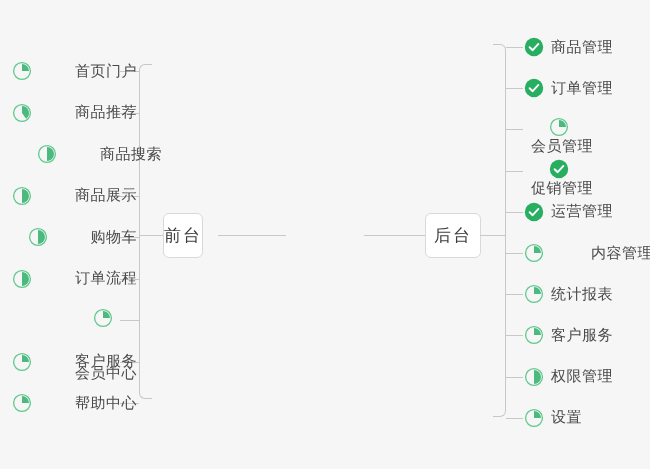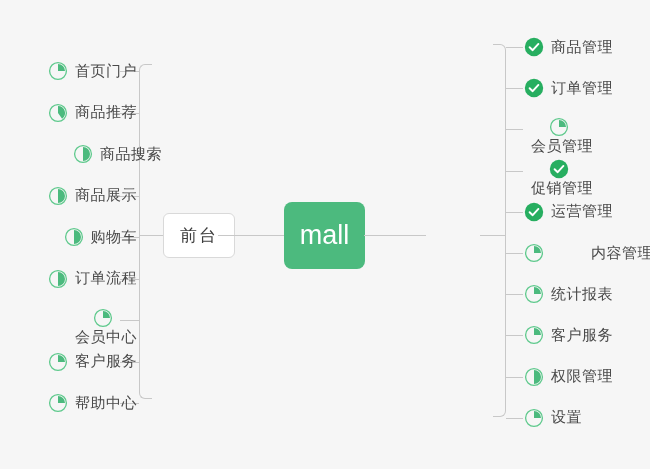--- a/index.html
+++ b/index.html
@@ -29,7 +29,7 @@
     position:absolute;display:flex;align-items:center;
     height:24px;font-size:15px;color:#4a4a4a;white-space:nowrap;
   }
-  .leaf.left{flex-direction:row;justify-content:flex-start;}
+  .leaf.left{flex-direction:row;justify-content:flex-start;gap:36px;}
   .leaf-label{letter-spacing:.5px;}
   .leaf.left .leaf-label{margin-left:7px;}
   .leaf.right .leaf-label{margin-left:7px;}

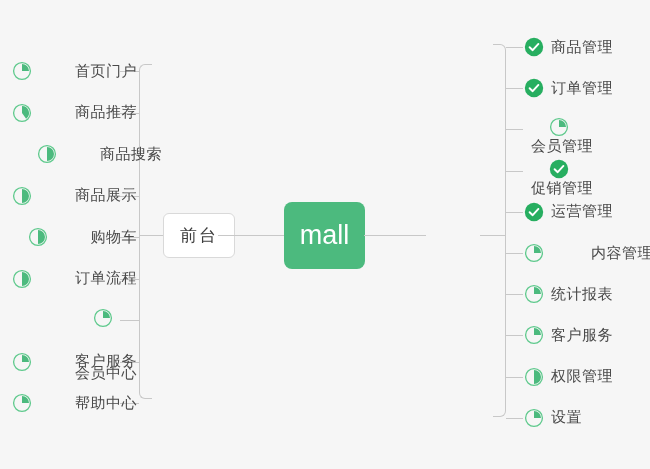--- a/index.html
+++ b/index.html
@@ -73,7 +73,7 @@
 
   <div class="trunk" style="left:139px;top:235px;width:26px;"></div>
 
-  <div class="node" style="left:163px;top:213px;width:72px;height:45px;">
+  <div class="node" style="left:163px;top:213px;width:40px;height:45px;">
     <span>前台</span>
   </div>
 

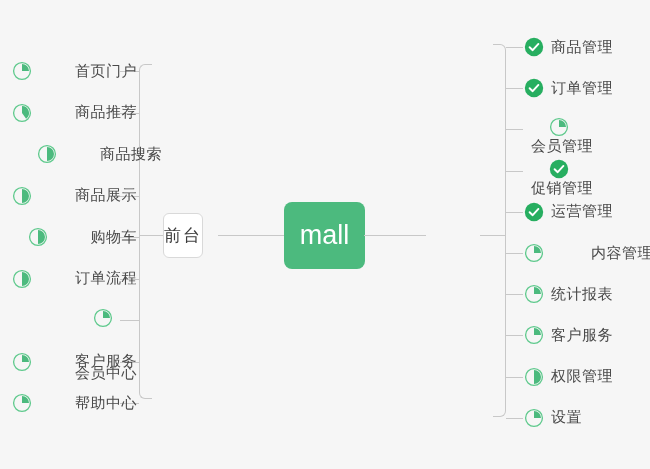--- a/index.html
+++ b/index.html
@@ -79,9 +79,6 @@
 
   <div class="trunk" style="left:218px;top:235px;width:68px;"></div>
 
-  <div class="node-root" style="left:284px;top:202px;width:81px;height:67px;">
-    <span>mall</span>
-  </div>
 
   <div class="trunk" style="left:364px;top:235px;width:62px;"></div>
 

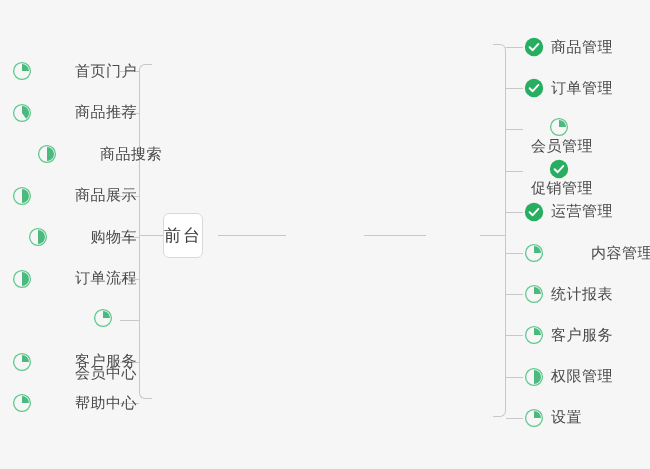--- a/index.html
+++ b/index.html
@@ -82,6 +82,9 @@
 
   <div class="trunk" style="left:364px;top:235px;width:62px;"></div>
 
+  <div class="node" style="left:425px;top:213px;width:56px;height:45px;">
+    <span>后台</span>
+  </div>
 
   <div class="trunk" style="left:480px;top:235px;width:26px;"></div>
 

